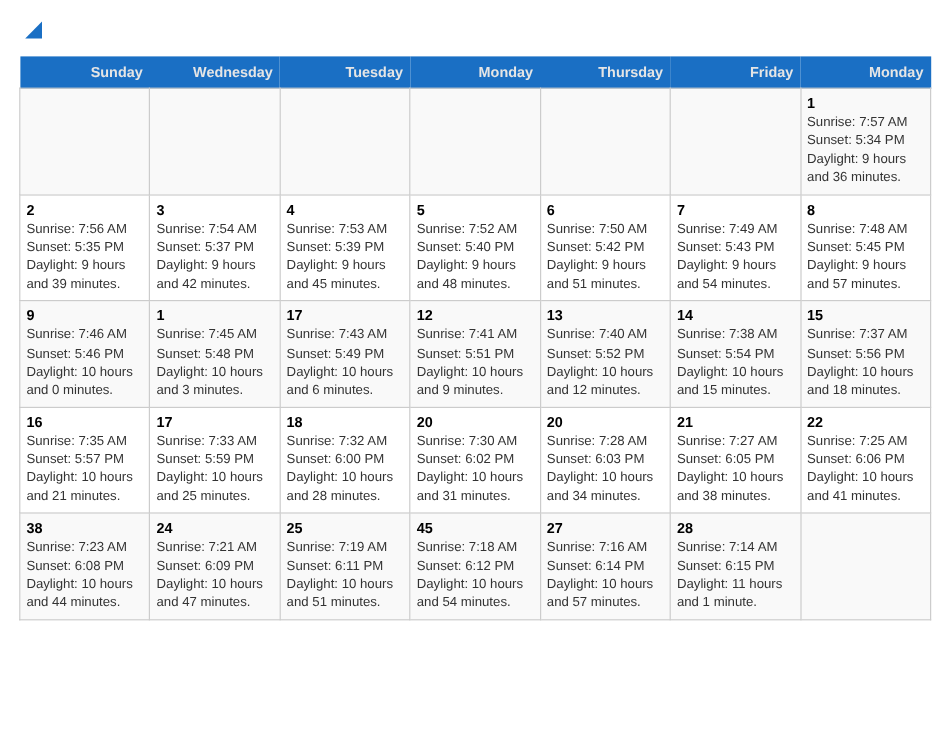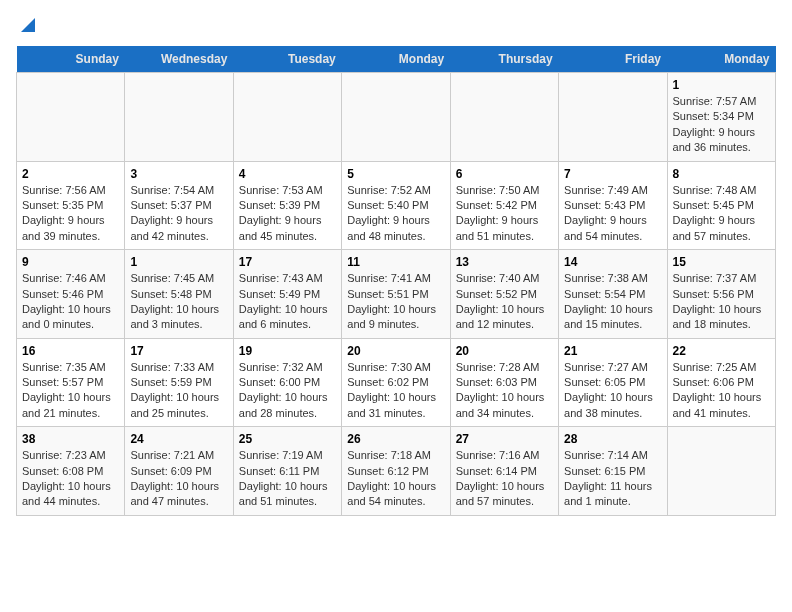--- a/index.html
+++ b/index.html
@@ -180,7 +180,7 @@
           <div class="day-info">Sunrise: 7:43 AM<br>Sunset: 5:49 PM<br>Daylight: 10 hours and 6 minutes.</div>
         </td>
         <td>
-          <span class="day-number">11</span>
+          <span class="day-number">12</span>
           <div class="day-info">Sunrise: 7:41 AM<br>Sunset: 5:51 PM<br>Daylight: 10 hours and 9 minutes.</div>
         </td>
         <td>

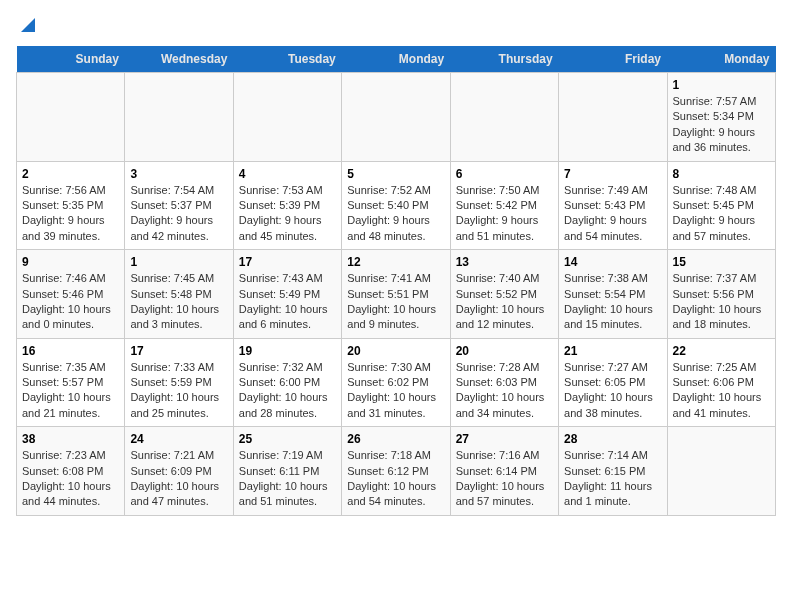--- a/index.html
+++ b/index.html
@@ -206,7 +206,7 @@
           <div class="day-info">Sunrise: 7:33 AM<br>Sunset: 5:59 PM<br>Daylight: 10 hours and 25 minutes.</div>
         </td>
         <td>
-          <span class="day-number">19</span>
+          <span class="day-number">18</span>
           <div class="day-info">Sunrise: 7:32 AM<br>Sunset: 6:00 PM<br>Daylight: 10 hours and 28 minutes.</div>
         </td>
         <td>

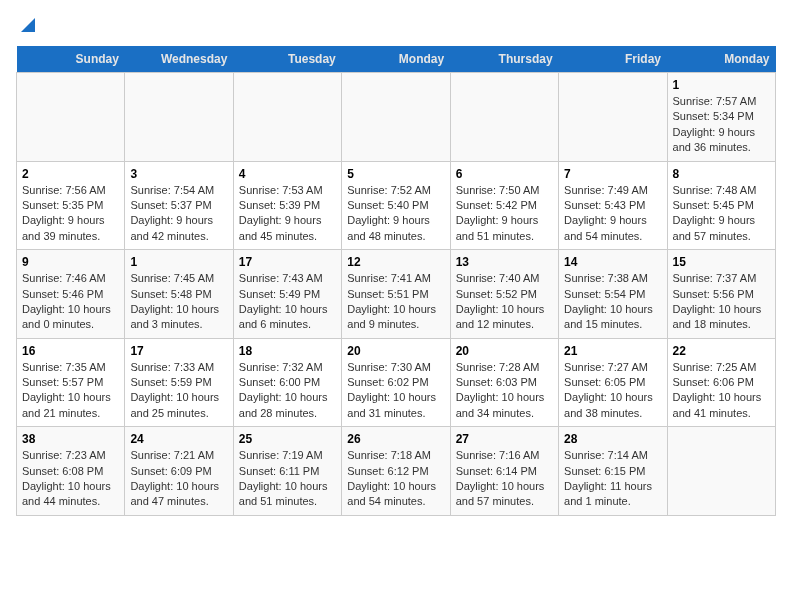--- a/index.html
+++ b/index.html
@@ -240,7 +240,7 @@
           <div class="day-info">Sunrise: 7:19 AM<br>Sunset: 6:11 PM<br>Daylight: 10 hours and 51 minutes.</div>
         </td>
         <td>
-          <span class="day-number">26</span>
+          <span class="day-number">45</span>
           <div class="day-info">Sunrise: 7:18 AM<br>Sunset: 6:12 PM<br>Daylight: 10 hours and 54 minutes.</div>
         </td>
         <td>

